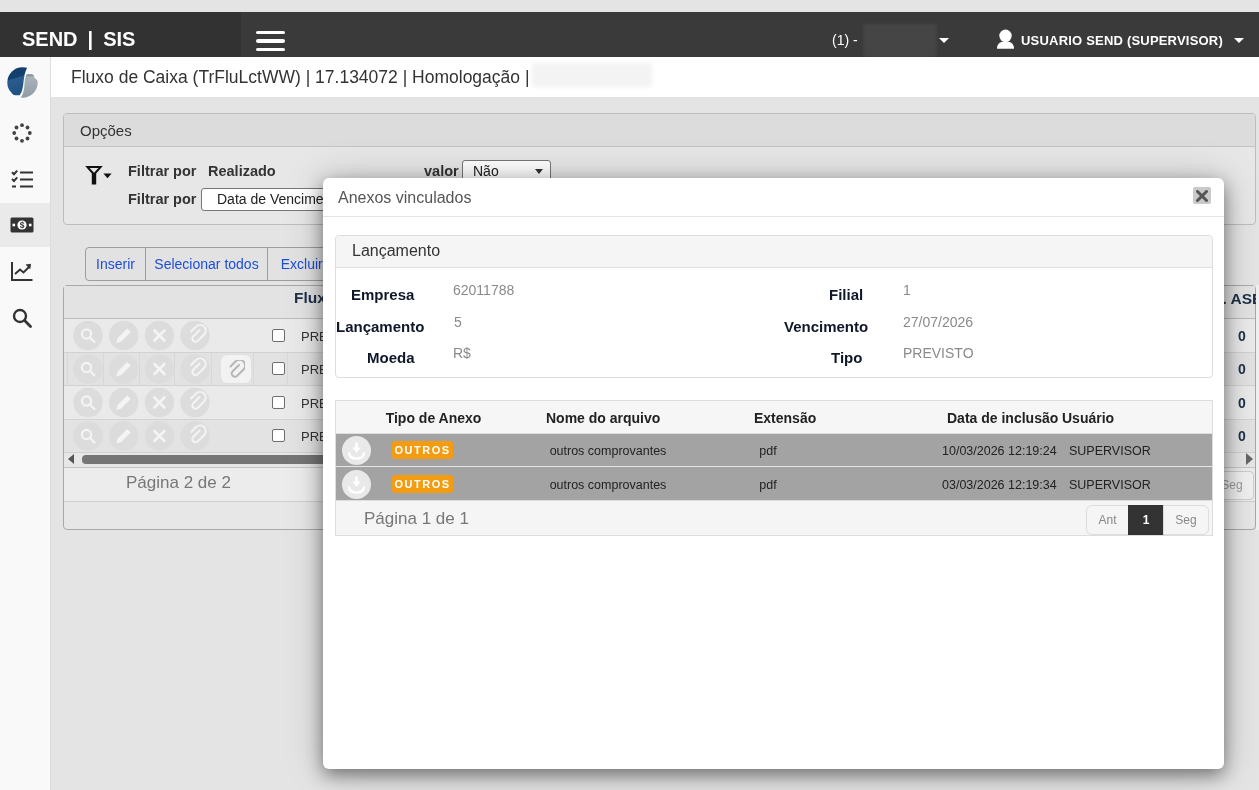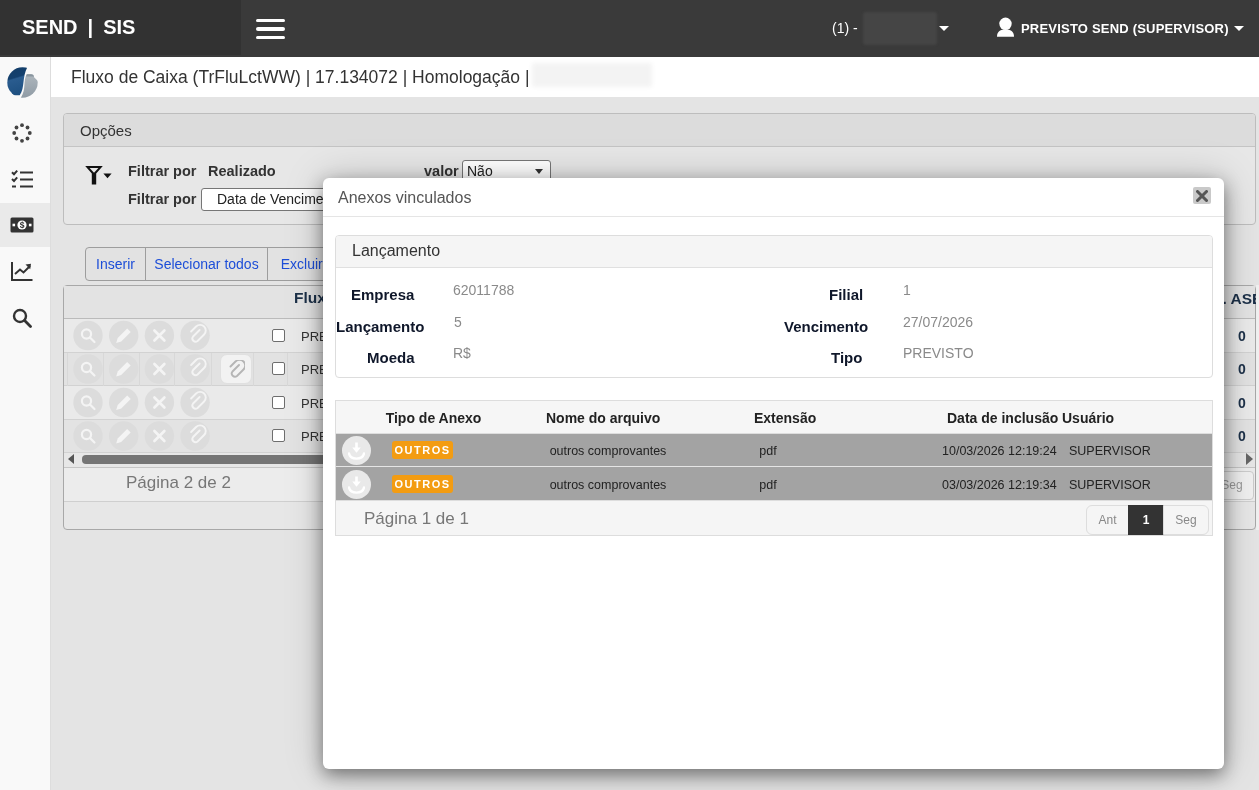--- a/index.html
+++ b/index.html
@@ -9,7 +9,7 @@
 .abs { position:absolute; }
 
 
-.topbar { position:absolute; left:0; top:0; width:1259px; height:69px; background:#3a3a3a; }
+.topbar { position:absolute; left:0; top:12px; width:1259px; height:69px; background:#3a3a3a; }
 .brand { position:absolute; left:0; top:0; width:241px; height:55px; background:#323232; color:#fff; font-size:20px; font-weight:bold; line-height:55px; padding-left:22px; }
 .burger { position:absolute; left:256px; top:19px; width:29px; height:20px; }
 .burger div { height:3.4px; background:#fff; border-radius:2px; margin-bottom:4.9px; }

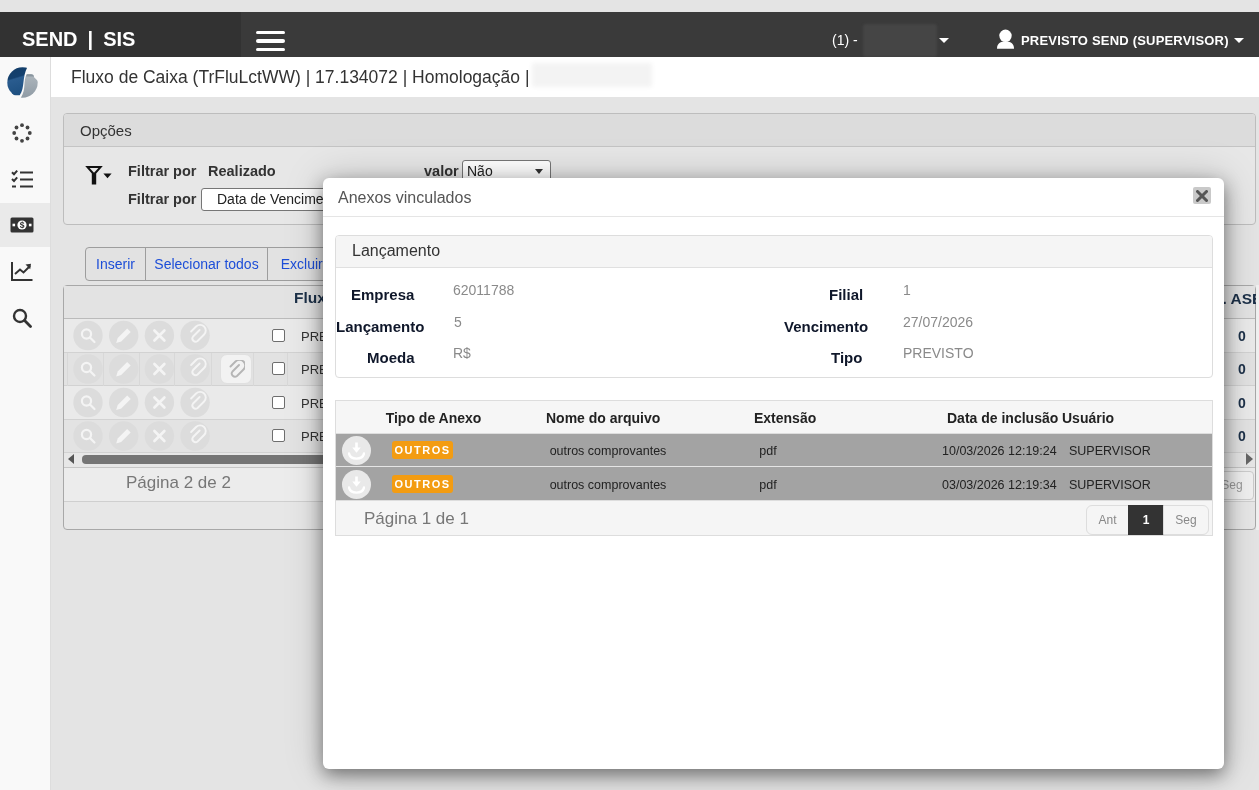--- a/index.html
+++ b/index.html
@@ -91,7 +91,7 @@
         <circle cx="9.5" cy="6.8" r="6.2" fill="#fff"></circle>
         <path d="M1 19.7 C1 14.2 4.7 12.2 9.5 12.2 C14.3 12.2 18 14.2 18 19.7 Z" fill="#fff"></path>
       </svg>
-    <div class="usr">PREVISTO SEND (SUPERVISOR)</div>
+    <div class="usr">USUARIO SEND (SUPERVISOR)</div>
     <div class="caret-w" style="left:1234px; top:26px;"></div>
   </div>
 

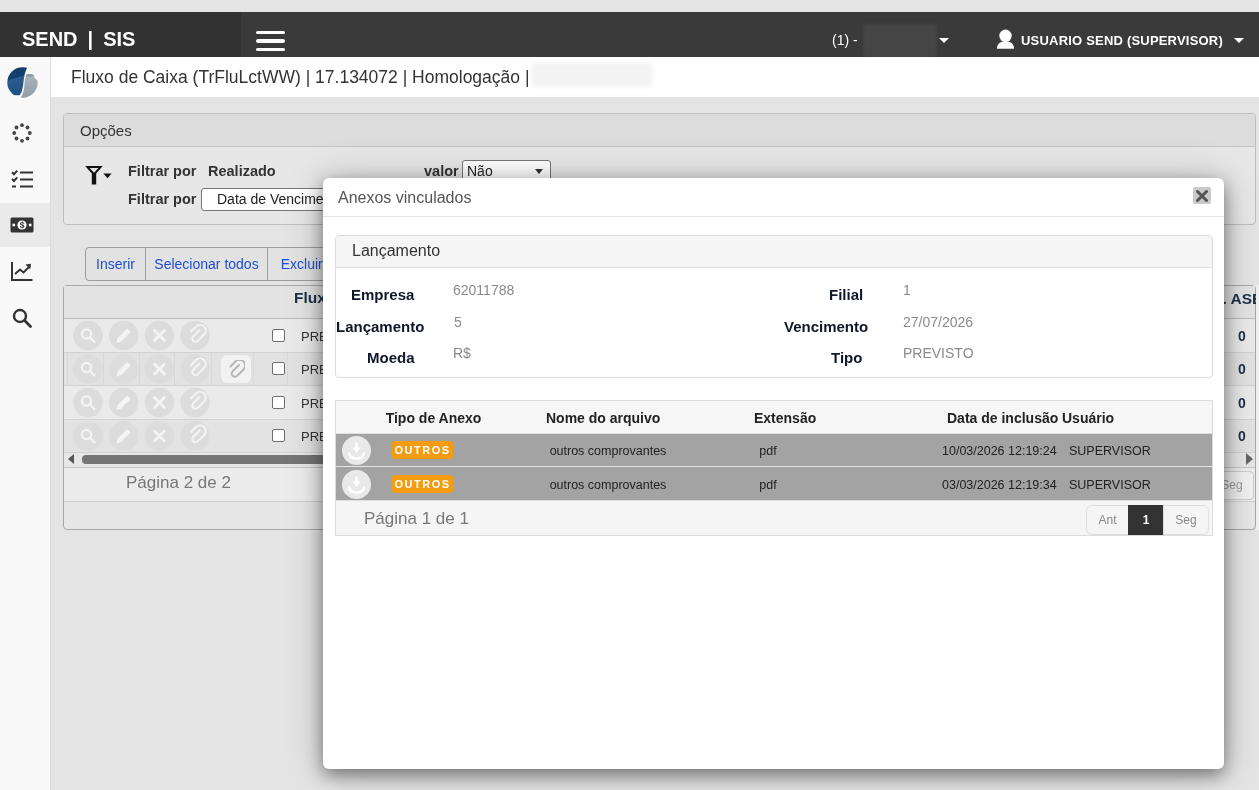--- a/index.html
+++ b/index.html
@@ -172,7 +172,7 @@
   <div class="lbl-b" style="left:128px; top:162.5px;">Filtrar por</div>
   <div class="lbl-b" style="left:208px; top:162.5px;">Realizado</div>
   <div class="lbl-b" style="left:424px; top:162.5px;">valor</div>
-  <div class="sel" style="left:462px; top:160px; width:89px; height:22px; line-height:20px; padding-left:4px;">Não<div class="sc"></div></div>
+  <div class="sel" style="left:462px; top:160px; width:89px; height:22px; line-height:20px; padding-left:10px;">Não<div class="sc"></div></div>
   <div class="lbl-b" style="left:128px; top:190.5px;">Filtrar por</div>
   <div class="sel" style="left:201px; top:188px; width:240px; height:23px; line-height:21px; padding-left:15px;">Data de Vencimento<div class="sc"></div></div>
 

